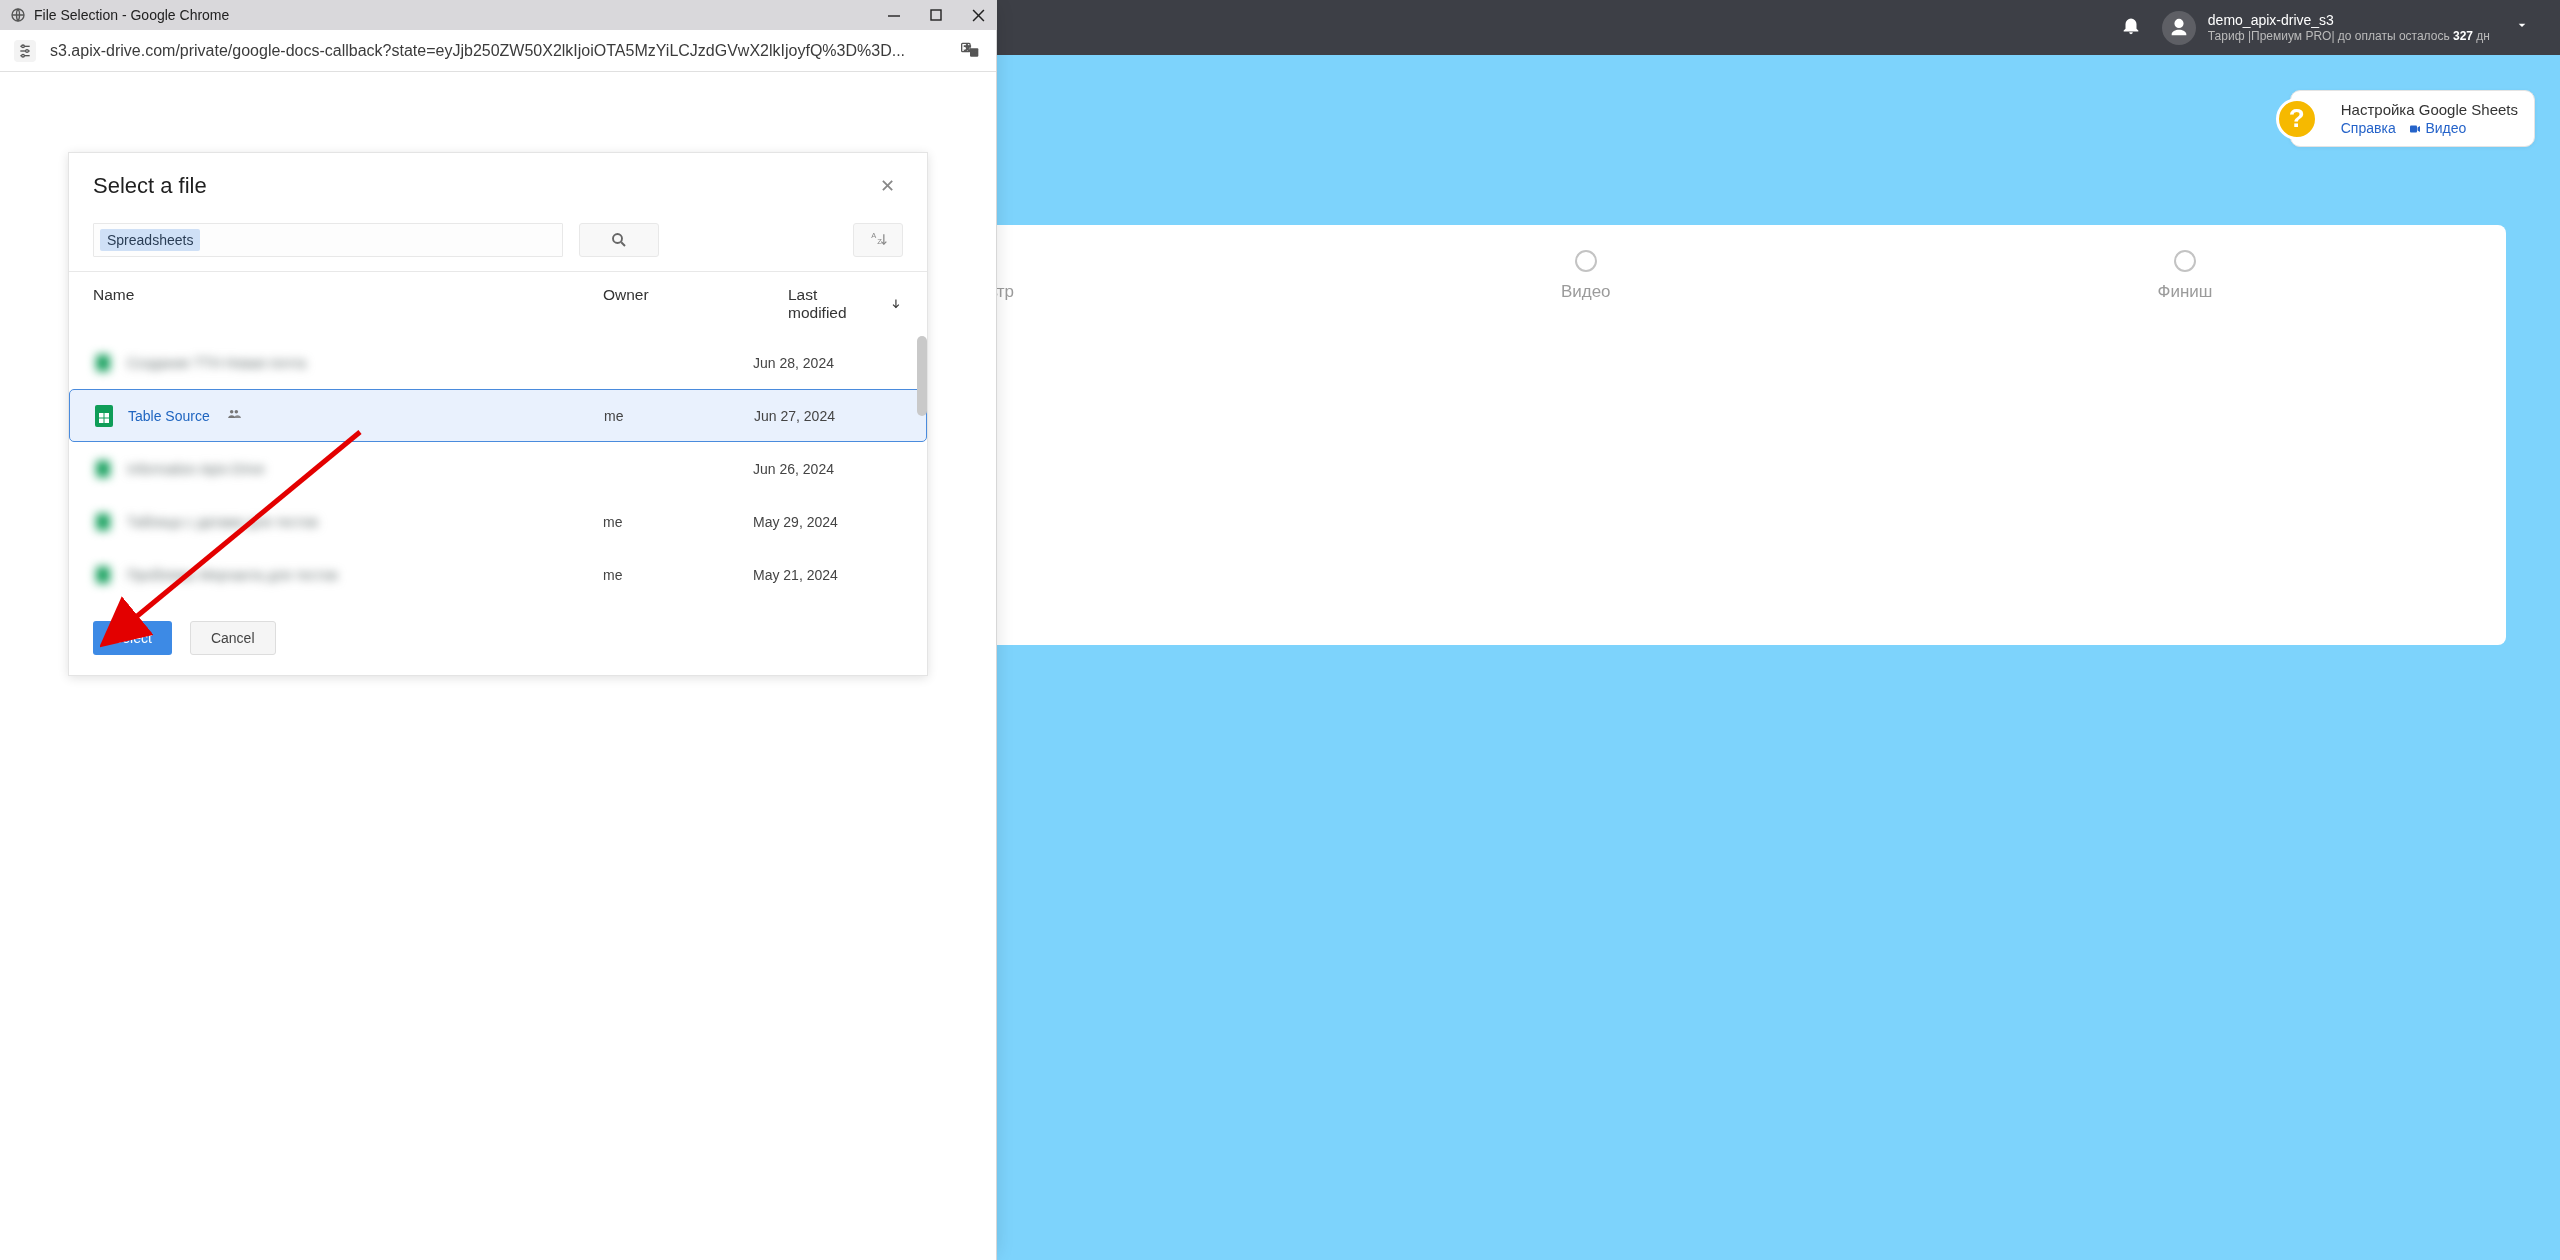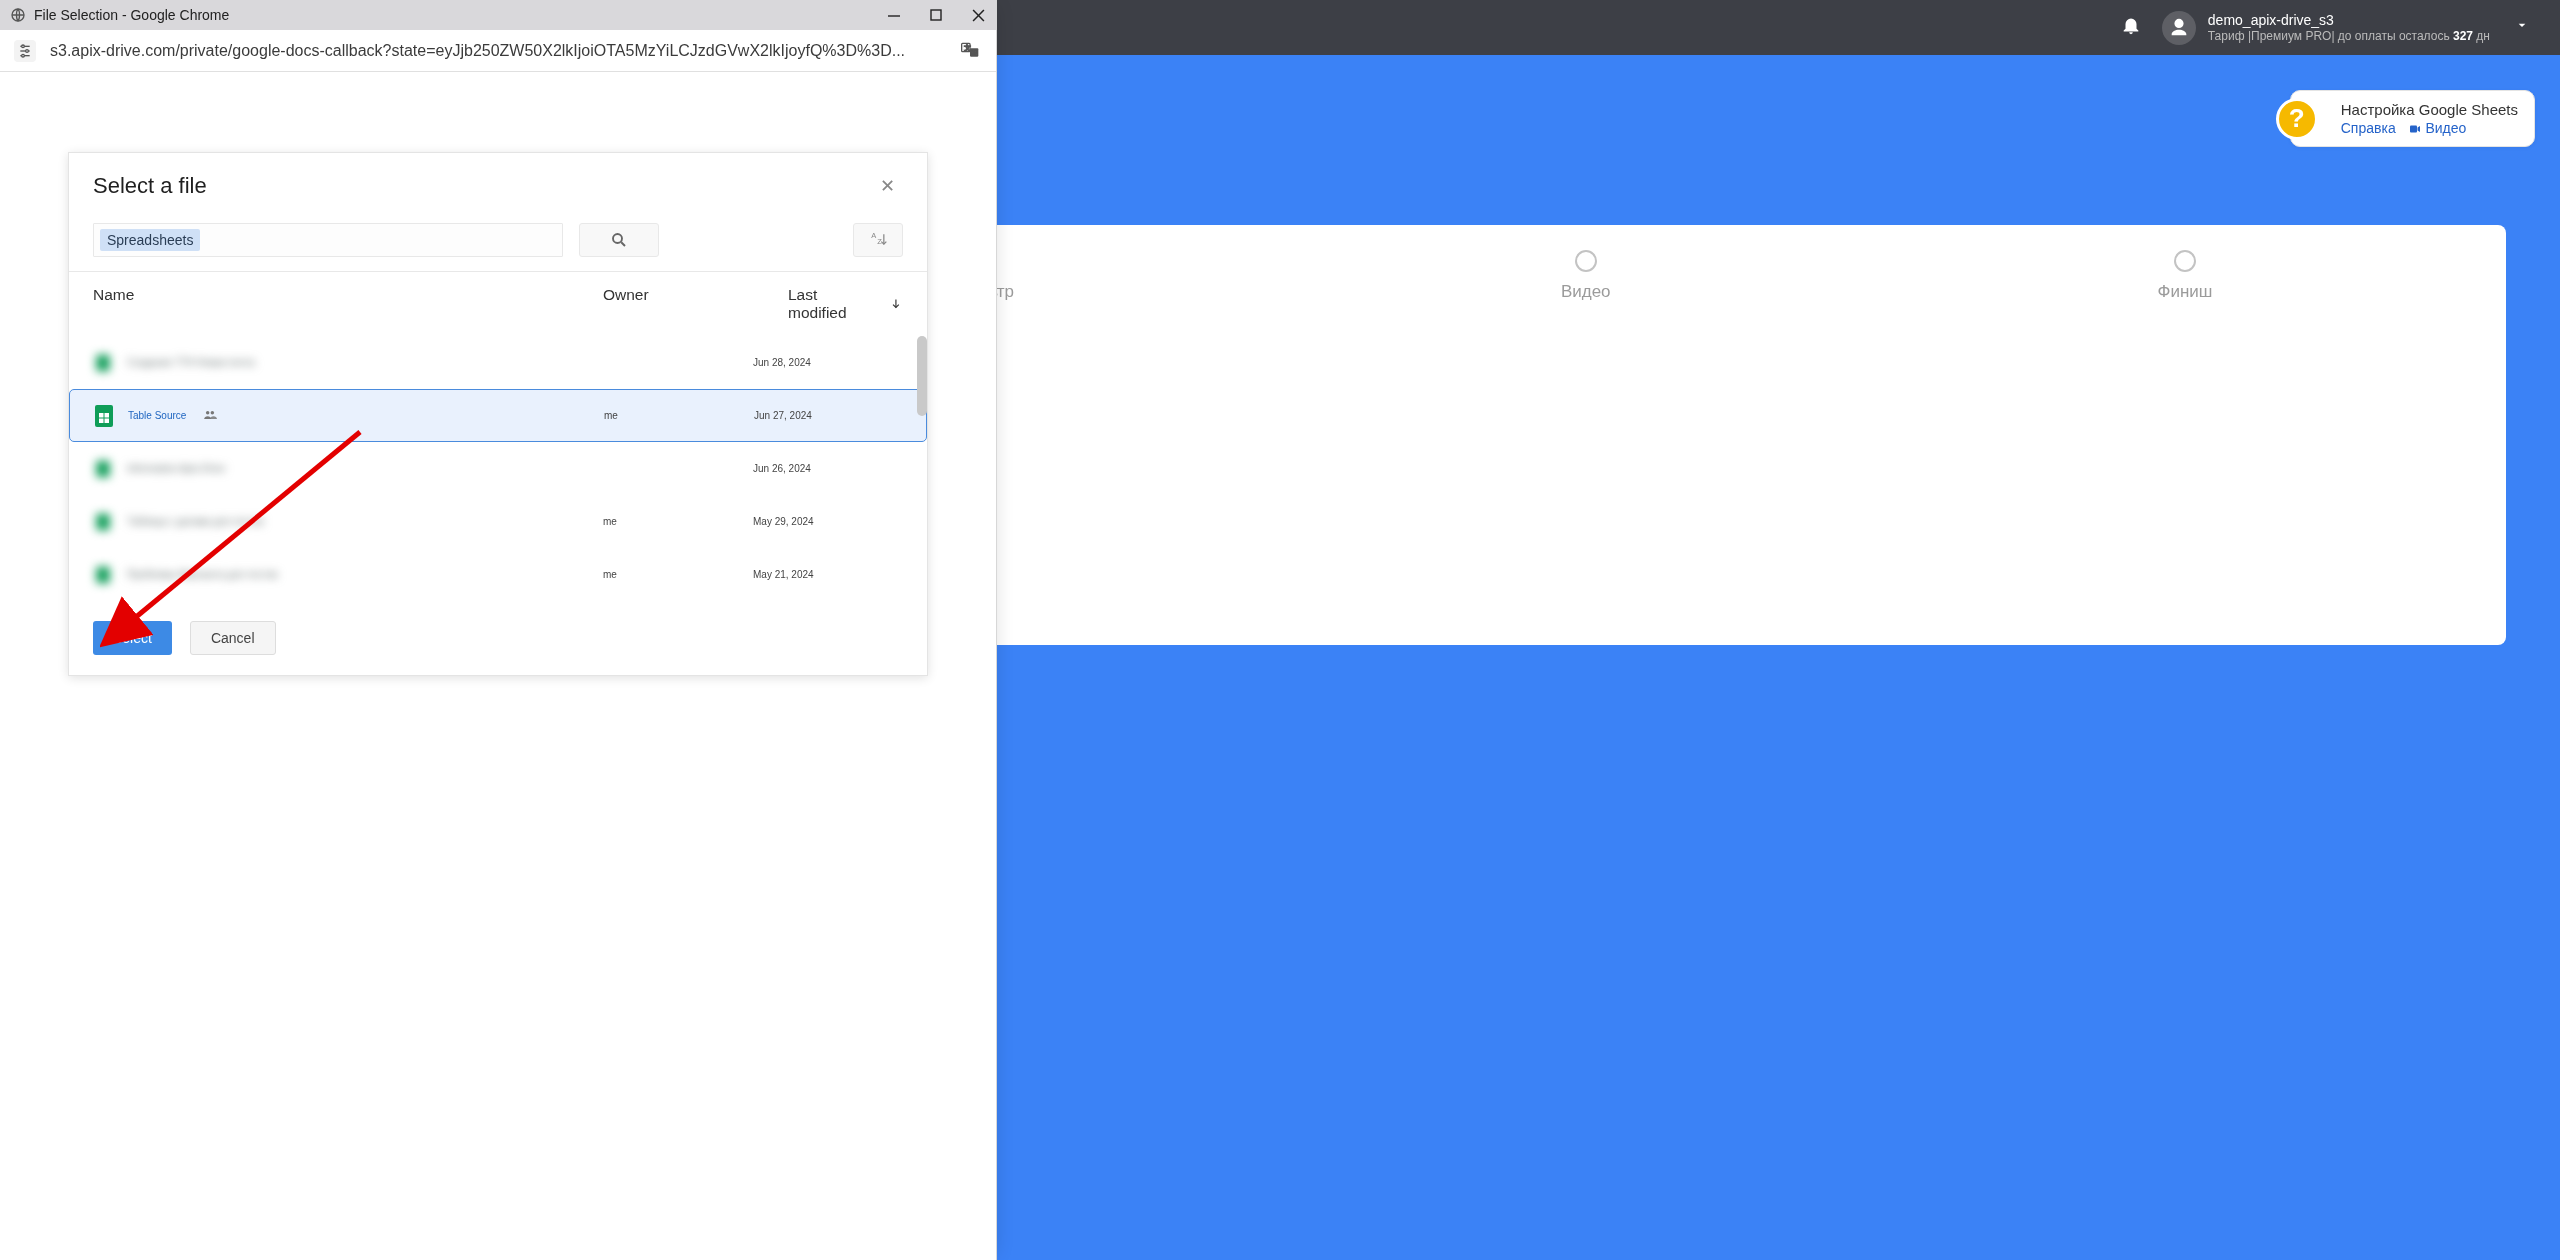--- a/index.html
+++ b/index.html
@@ -6,7 +6,7 @@
   body { font-family: "Segoe UI", Arial, sans-serif; background: #fff; width: 2560px; height: 1260px; overflow: hidden; position: relative; }
 
   
-  .bg-page { position: absolute; inset: 0; background: #3b82f6; }
+  .bg-page { position: absolute; inset: 0; background: #7dd3fc; }
   .bg-topbar { height: 55px; background: #3d3f46; display: flex; align-items: center; justify-content: flex-end; padding: 0 30px; gap: 20px; }
   .bg-bell { color: #fff; font-size: 22px; }
   .bg-user-wrap { display: flex; align-items: center; gap: 12px; }

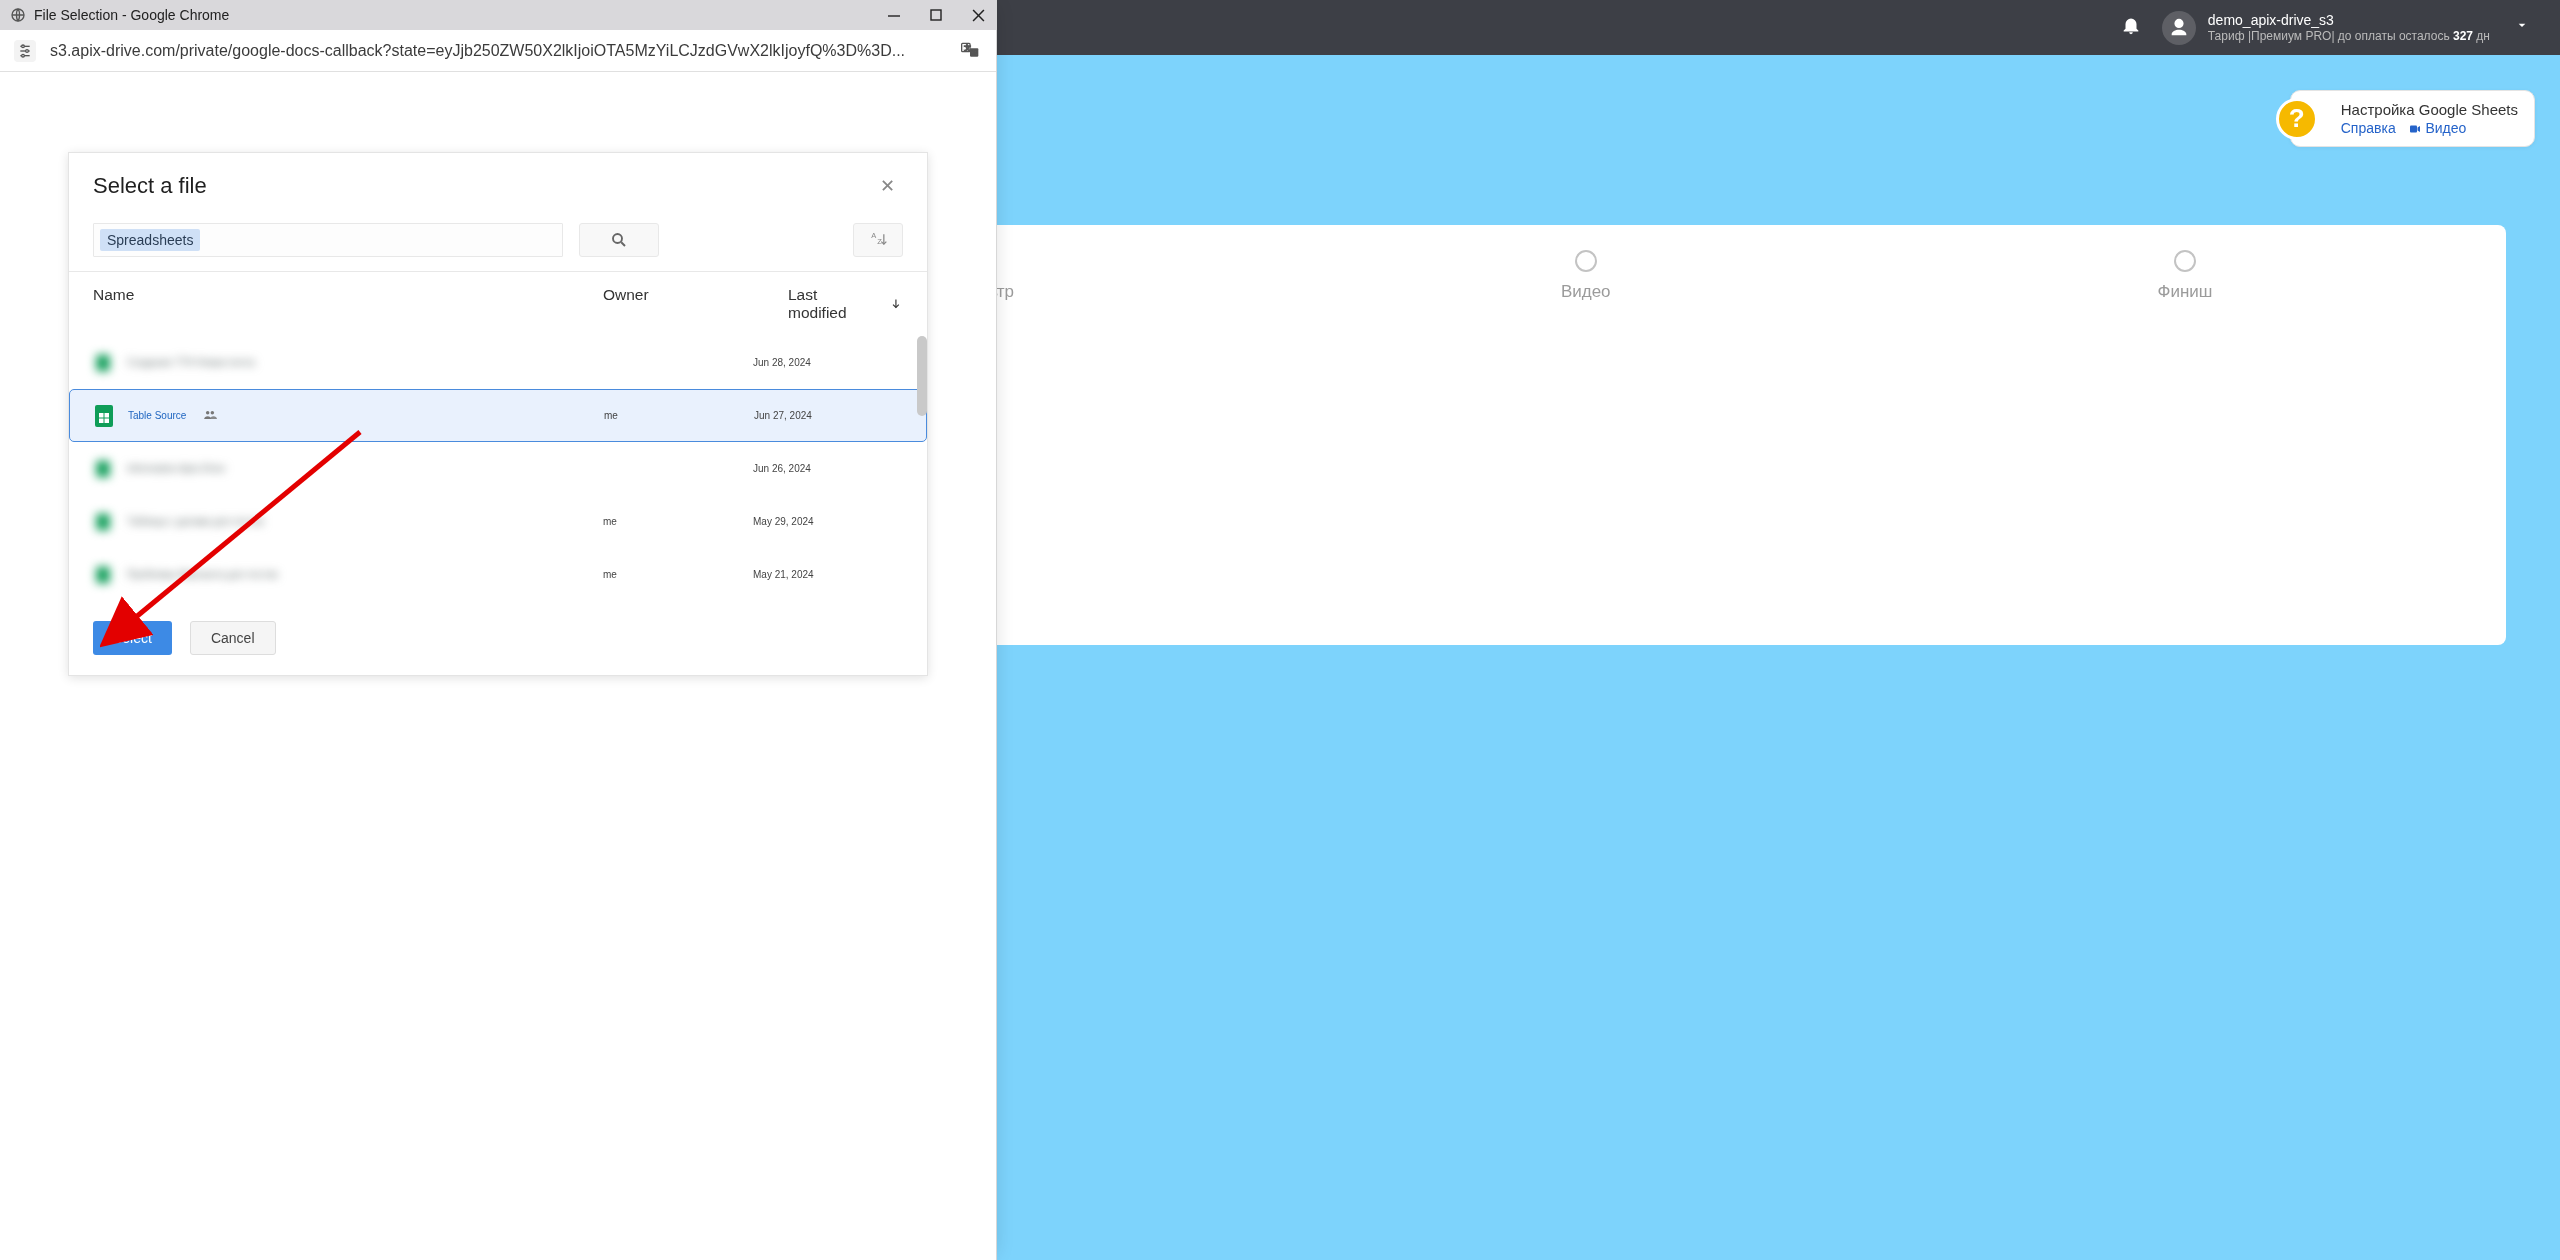--- a/index.html
+++ b/index.html
@@ -63,7 +63,7 @@
   .col-mod { flex: 1; display: flex; align-items: center; gap: 10px; margin-left: 35px; }
 
   .file-list { position: relative; }
-  .file-row { display: flex; align-items: center; padding: 0 24px; height: 53px; font-size: 10px; color: #444; }
+  .file-row { display: flex; align-items: center; padding: 0 24px; height: 53px; font-size: 14px; color: #444; }
   .file-row .c-name { flex: 0 0 510px; display: flex; align-items: center; gap: 14px; }
   .file-row .c-owner { flex: 0 0 150px; }
   .file-row .c-mod { flex: 1; }

